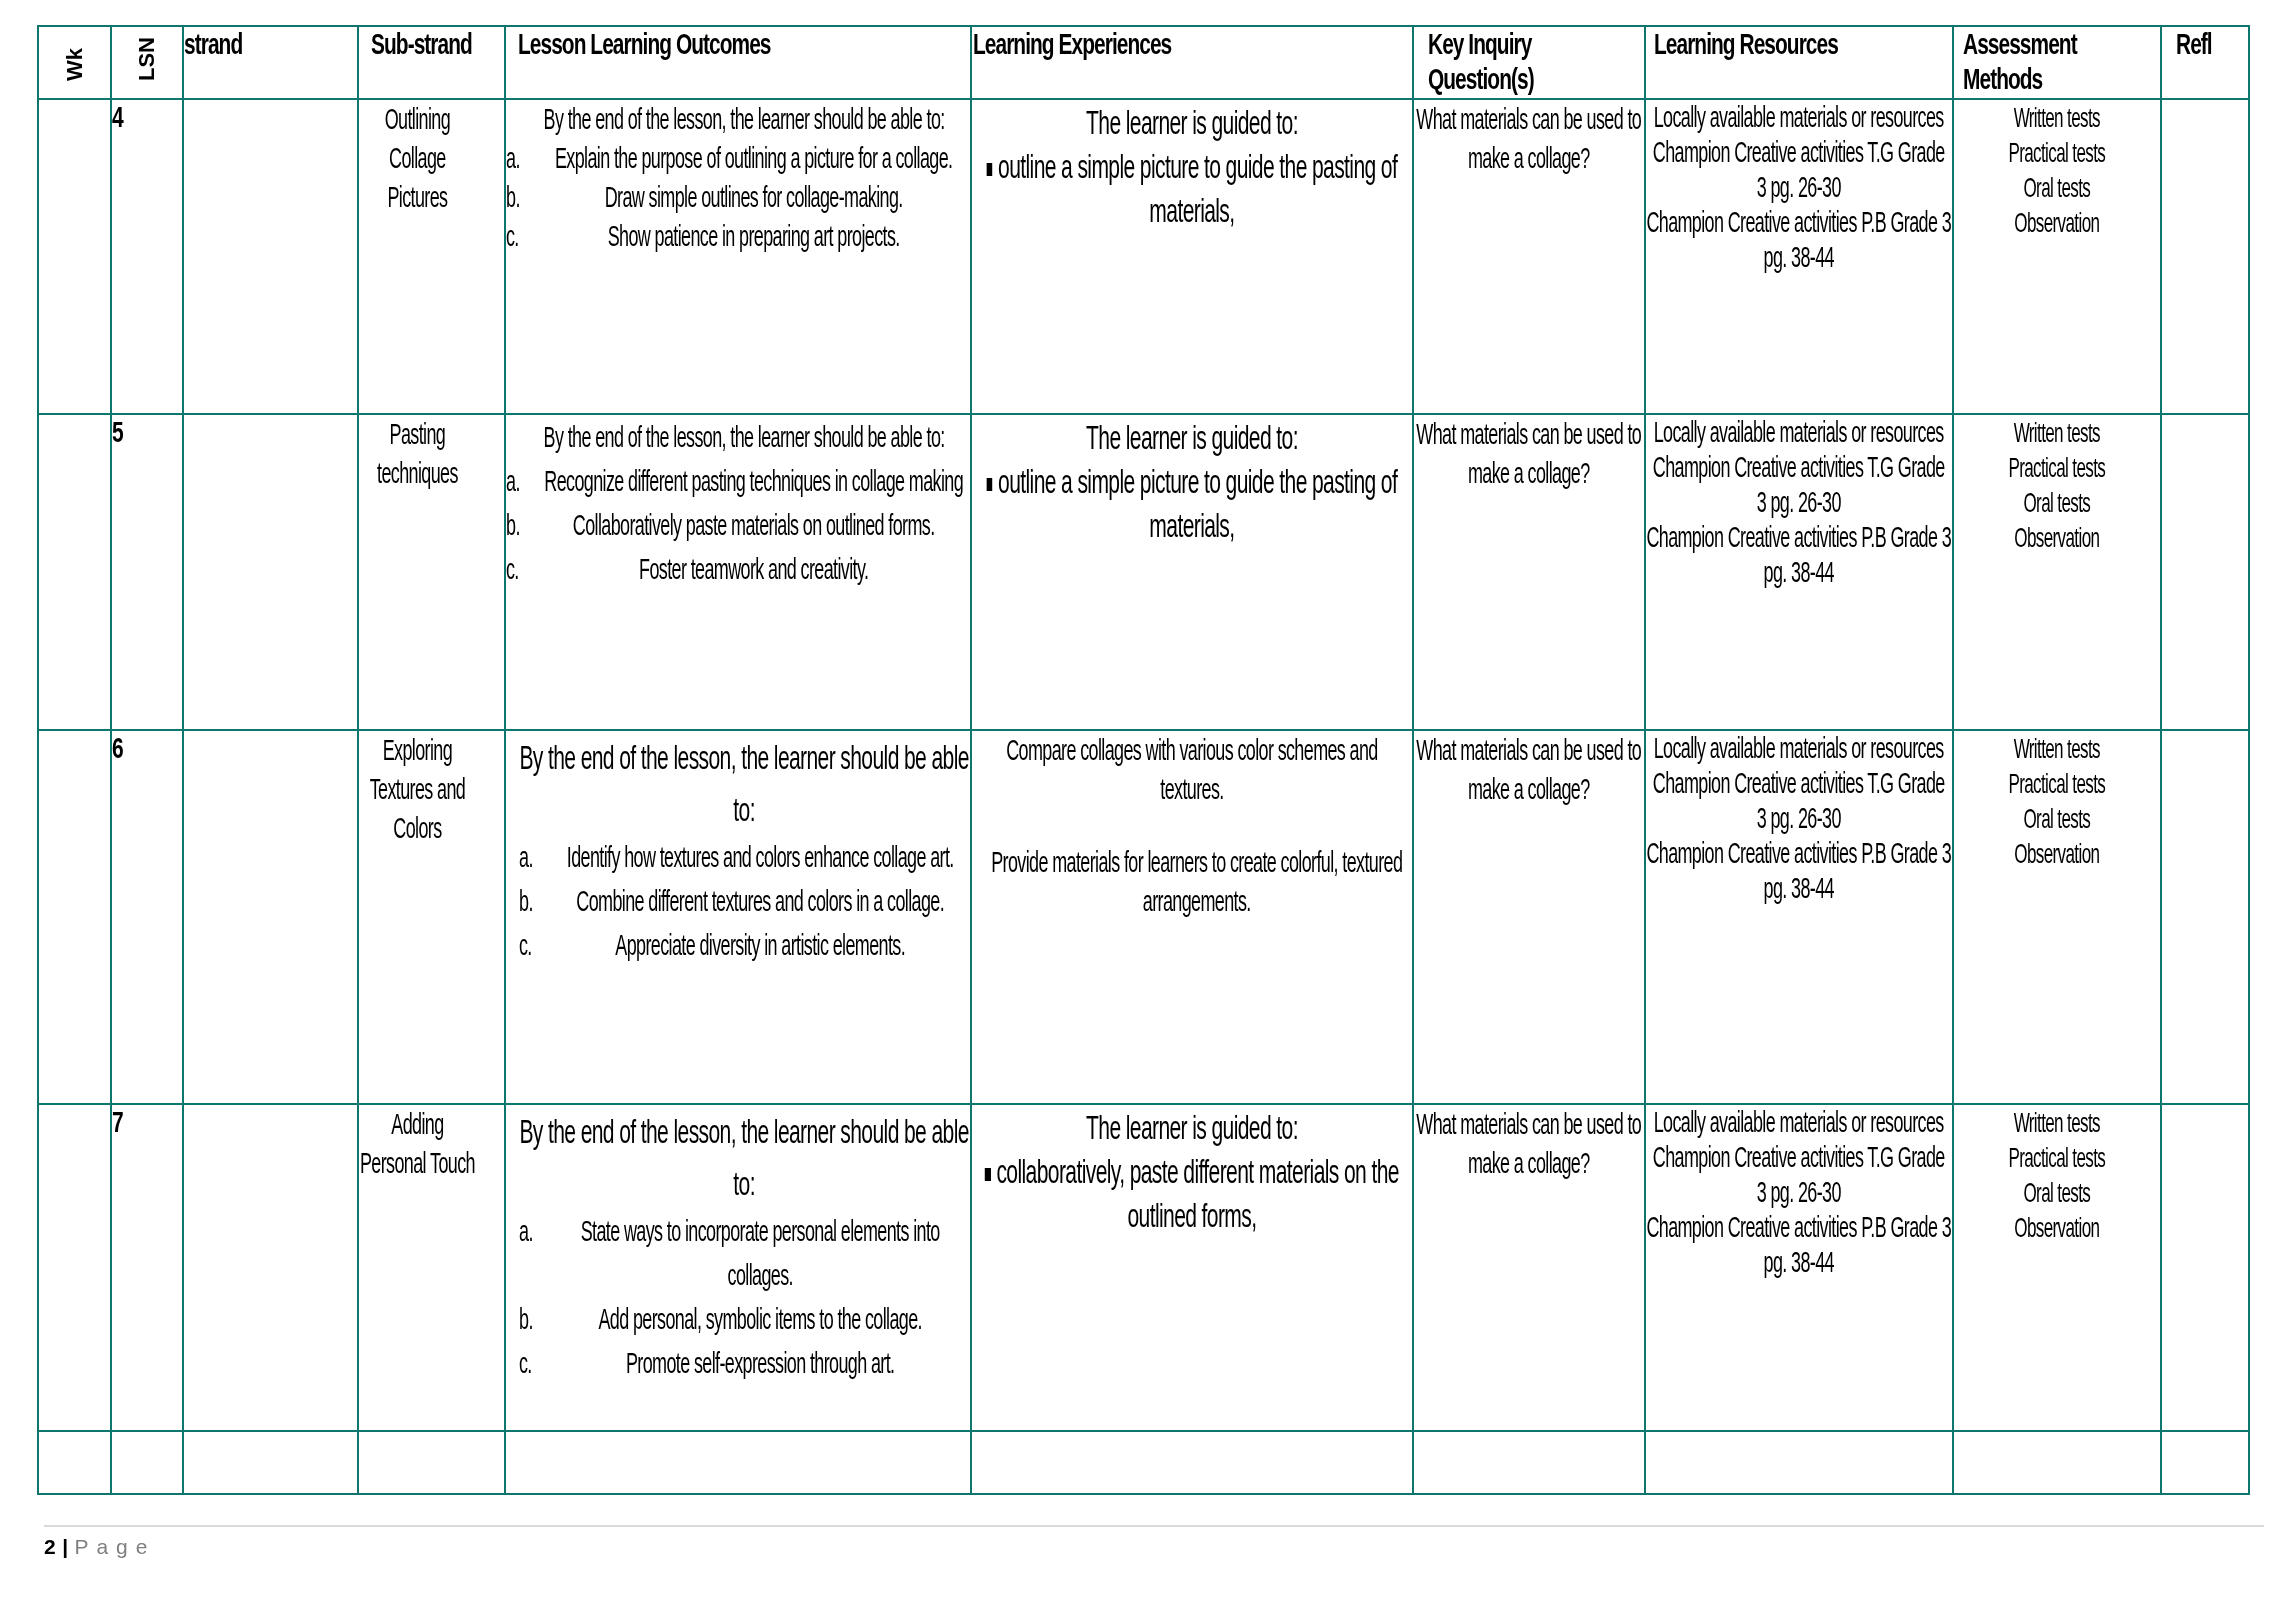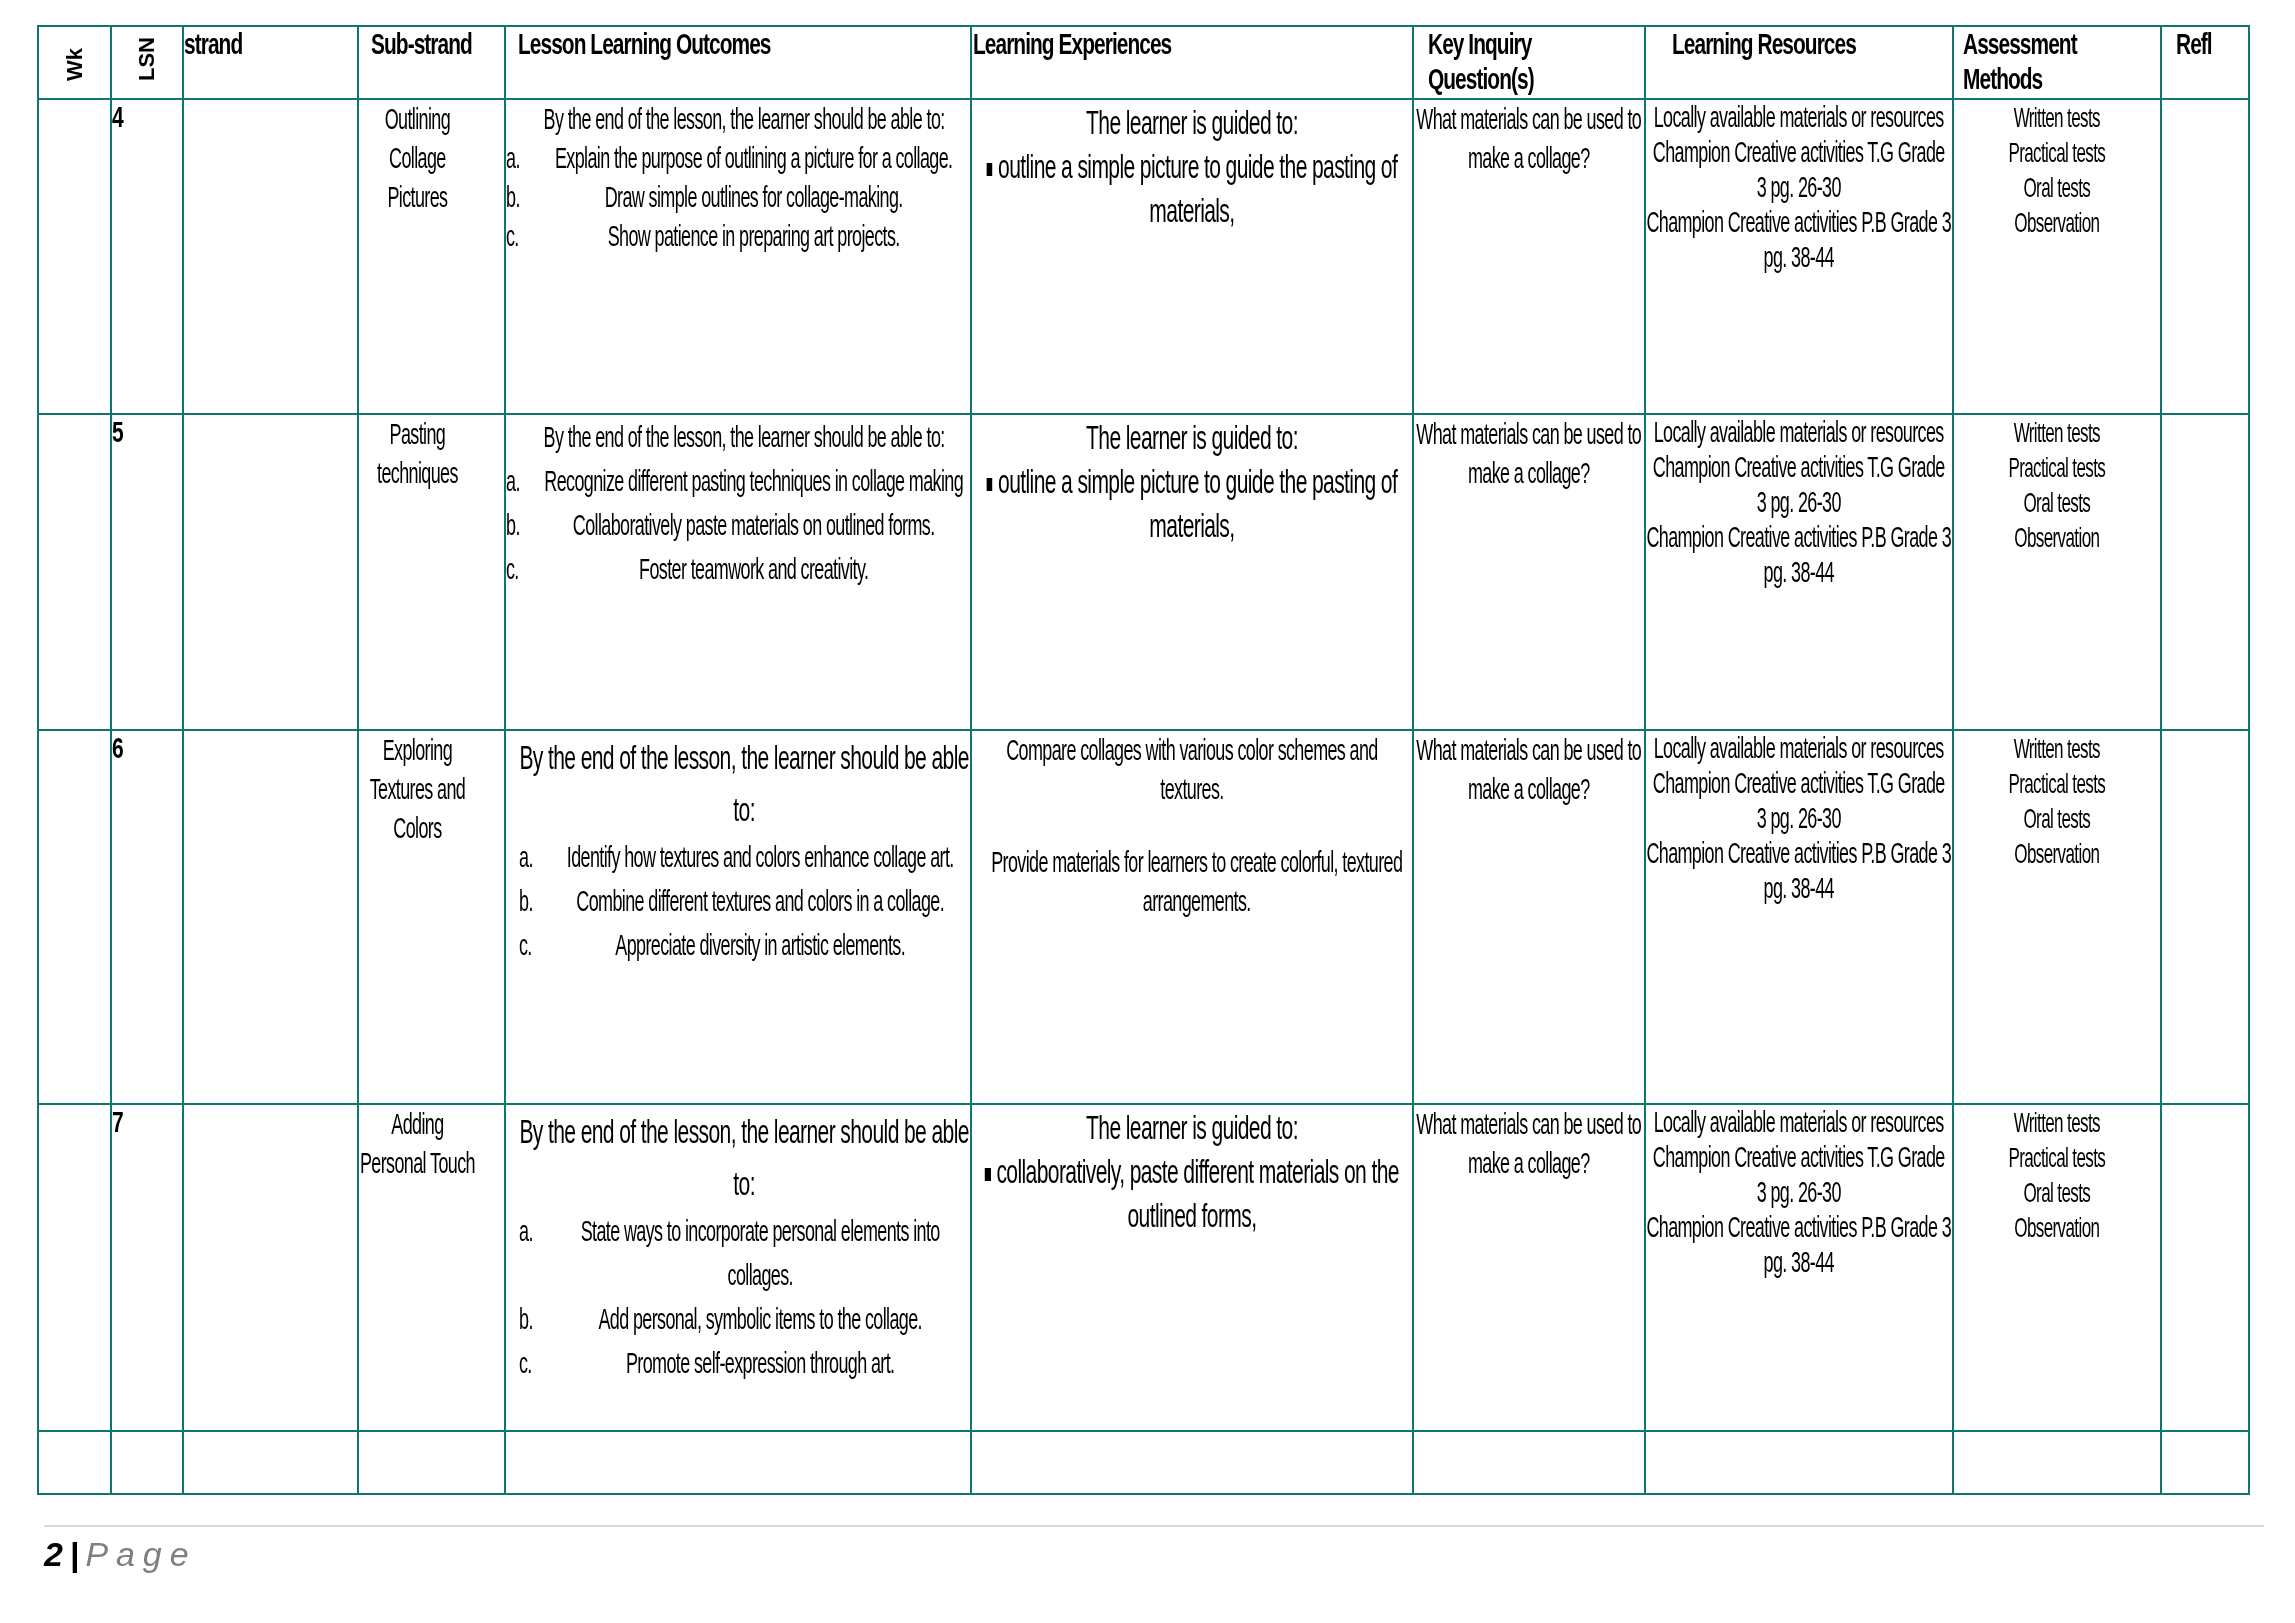--- a/index.html
+++ b/index.html
@@ -74,7 +74,7 @@
     <th class="hd" style="padding-left:14.4px">
           <span class="hd-inner" style="width:95%">Key Inquiry Question(s)</span>
         </th>
-    <th class="hd" style="padding-left:26px">
+    <th class="hd" style="padding-left:8px">
           <span class="hd-inner">Learning Resources</span>
         </th>
     <th class="hd" style="padding-left:9px">

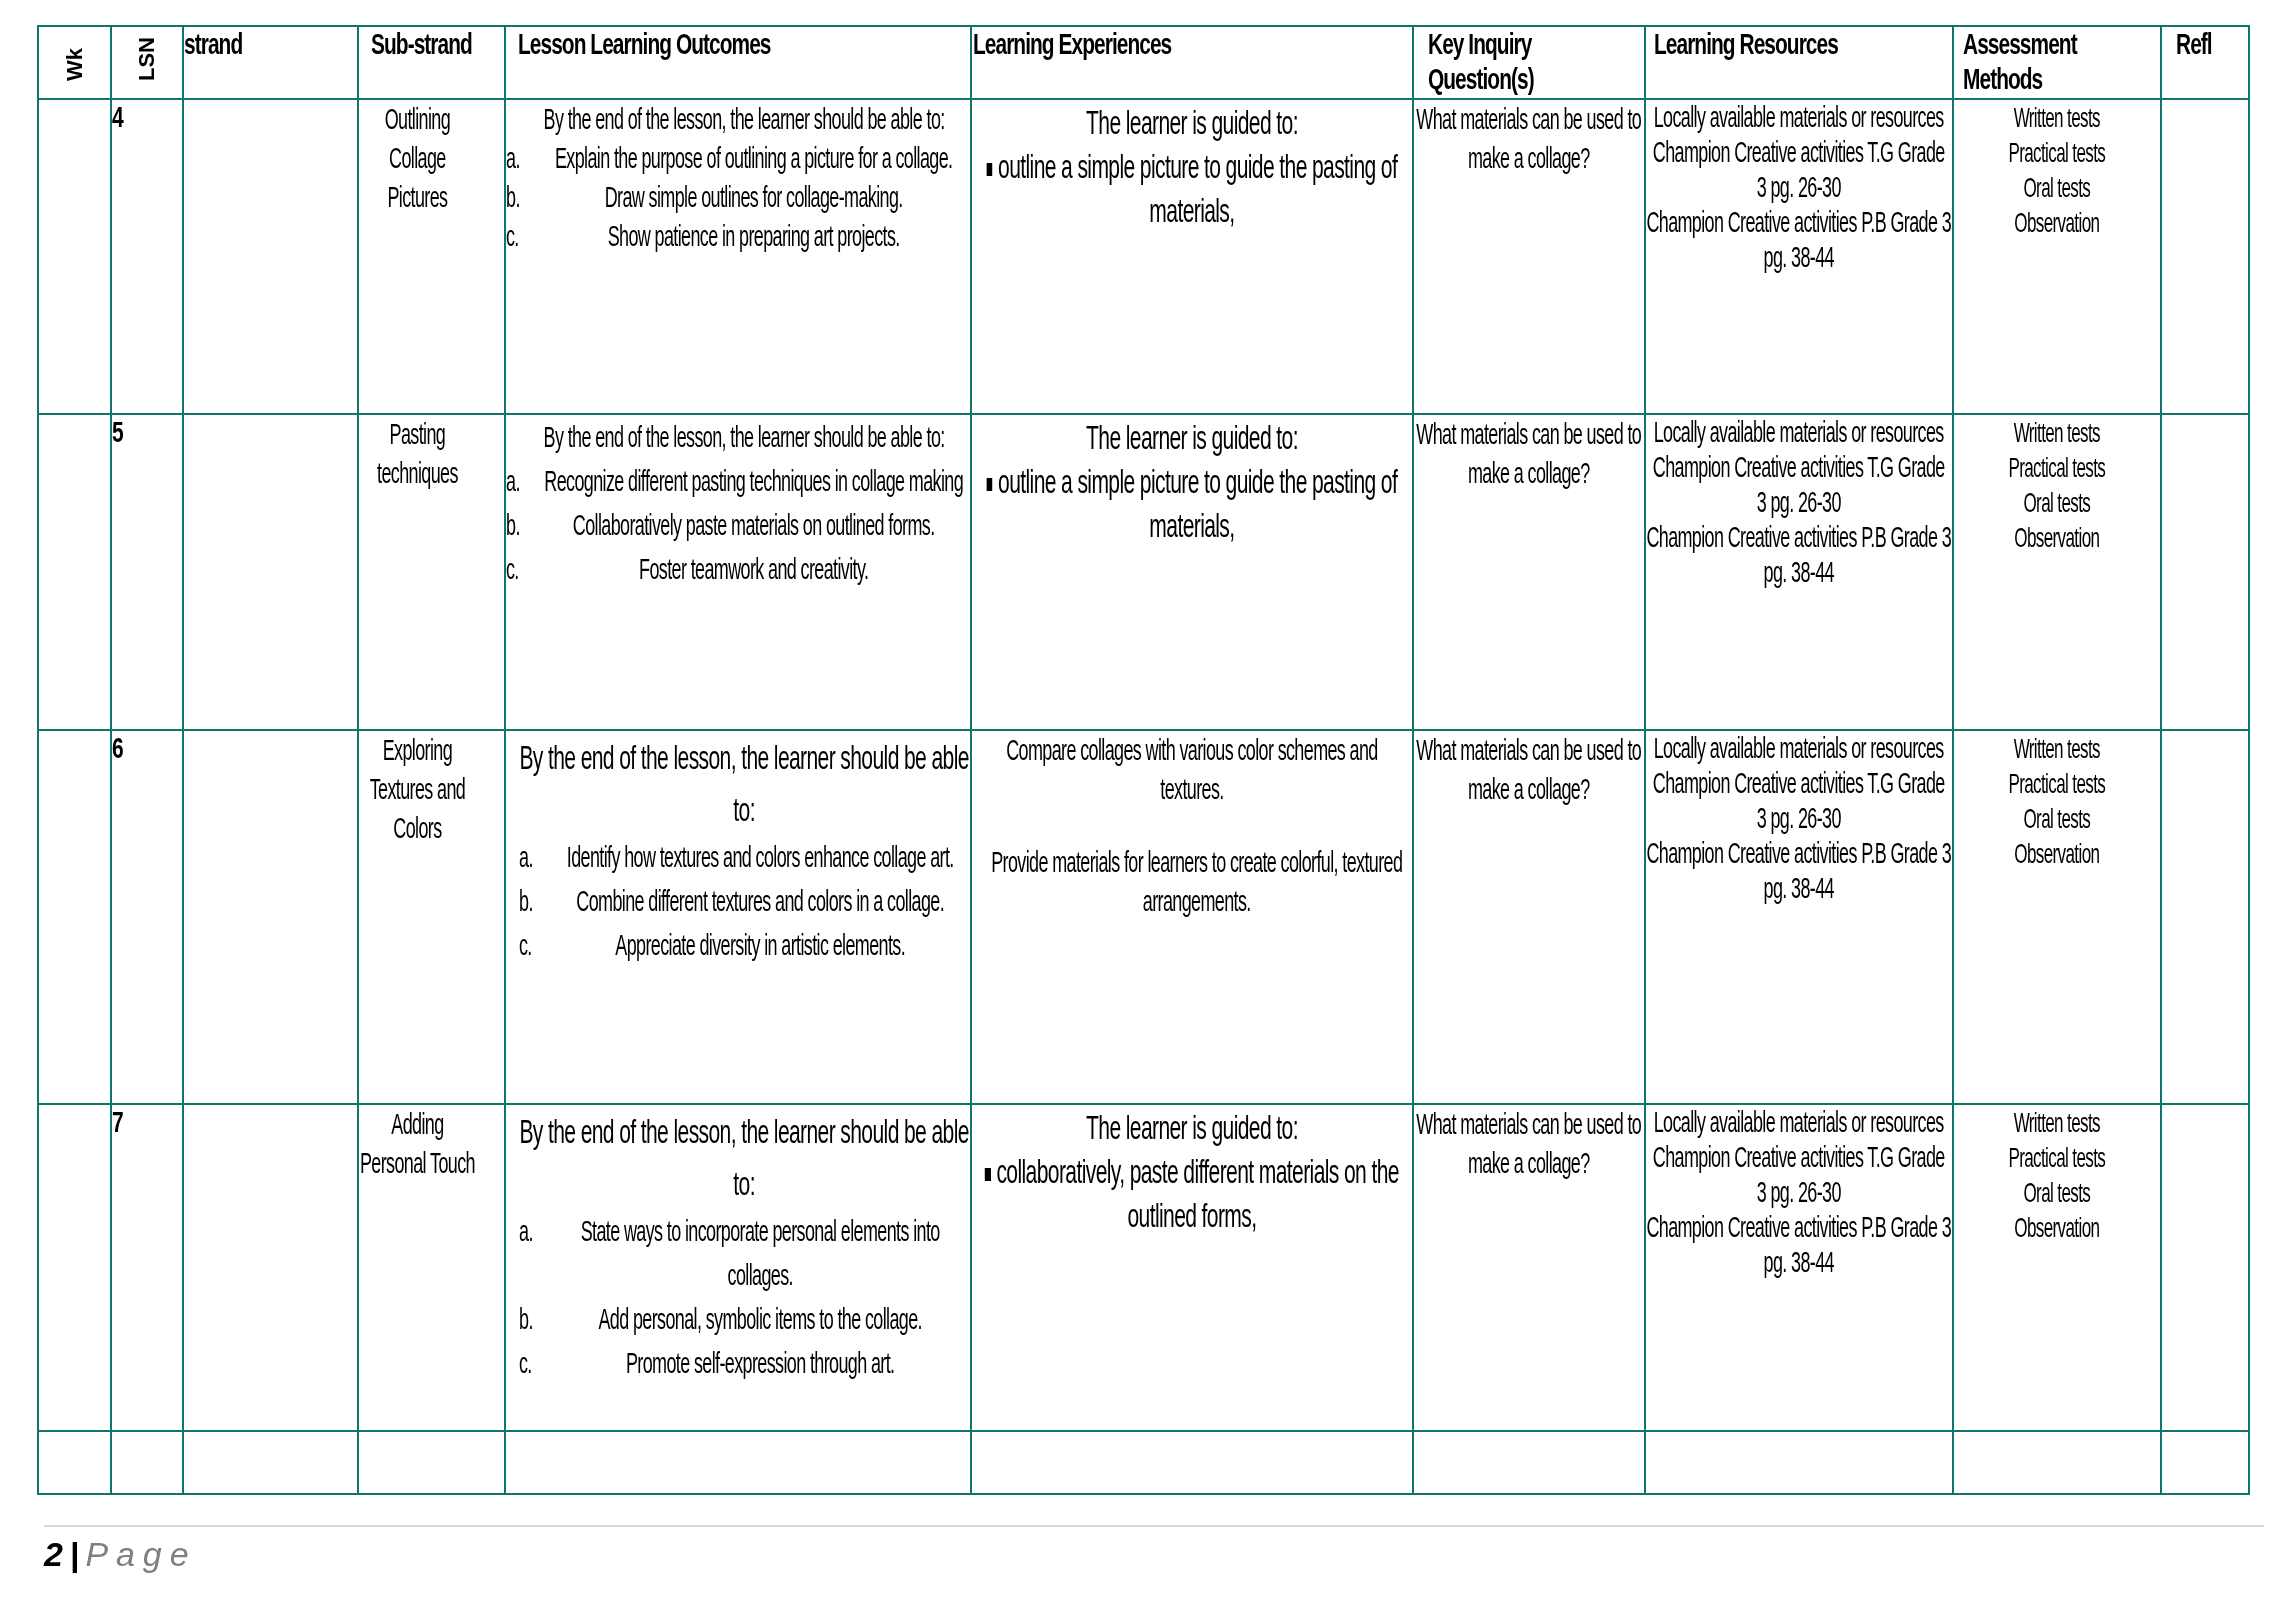--- a/index.html
+++ b/index.html
@@ -26,7 +26,7 @@
   .bullet-line .bul { display:inline-block; width:9.2px; height:13px; background:#000; margin-right:9.2px; vertical-align:middle; }
   .gap { height:34px; }
   .footer-line { position:absolute; left:44px; top:1525px; width:2220px; height:2px; background:#d9d9d9; }
-  .footer { position:absolute; left:44px; top:1535px; font-family:"Liberation Sans", sans-serif; font-size:34px;font-style:italic; }
+  .footer { position:absolute; left:44px; top:1535px; font-family:"Liberation Sans", sans-serif; font-size:21px; }
   .footer .pn { font-weight:bold; color:#000; }
   .footer .bar { font-weight:bold; color:#000; margin:0 6.5px; }
   .footer .pg { color:#7f7f7f; letter-spacing:7.9px; }

